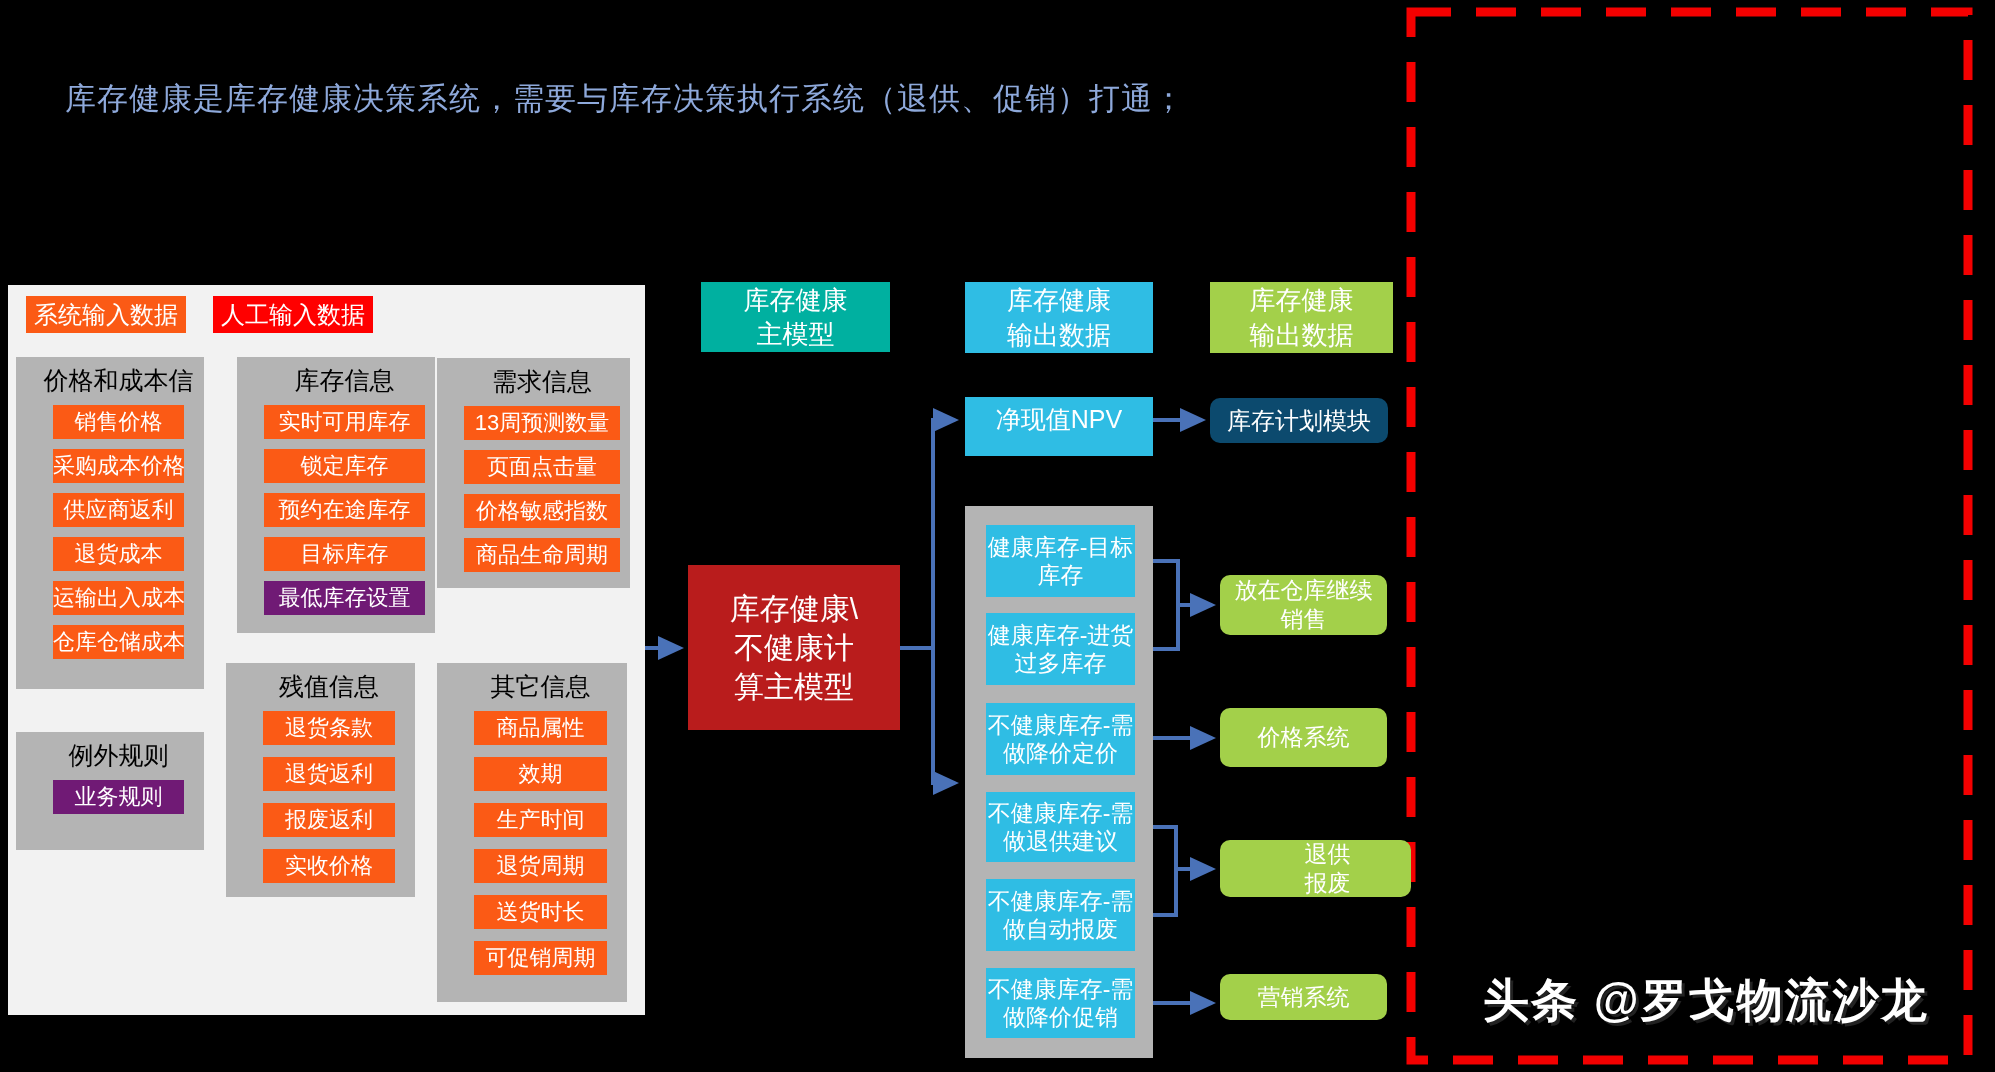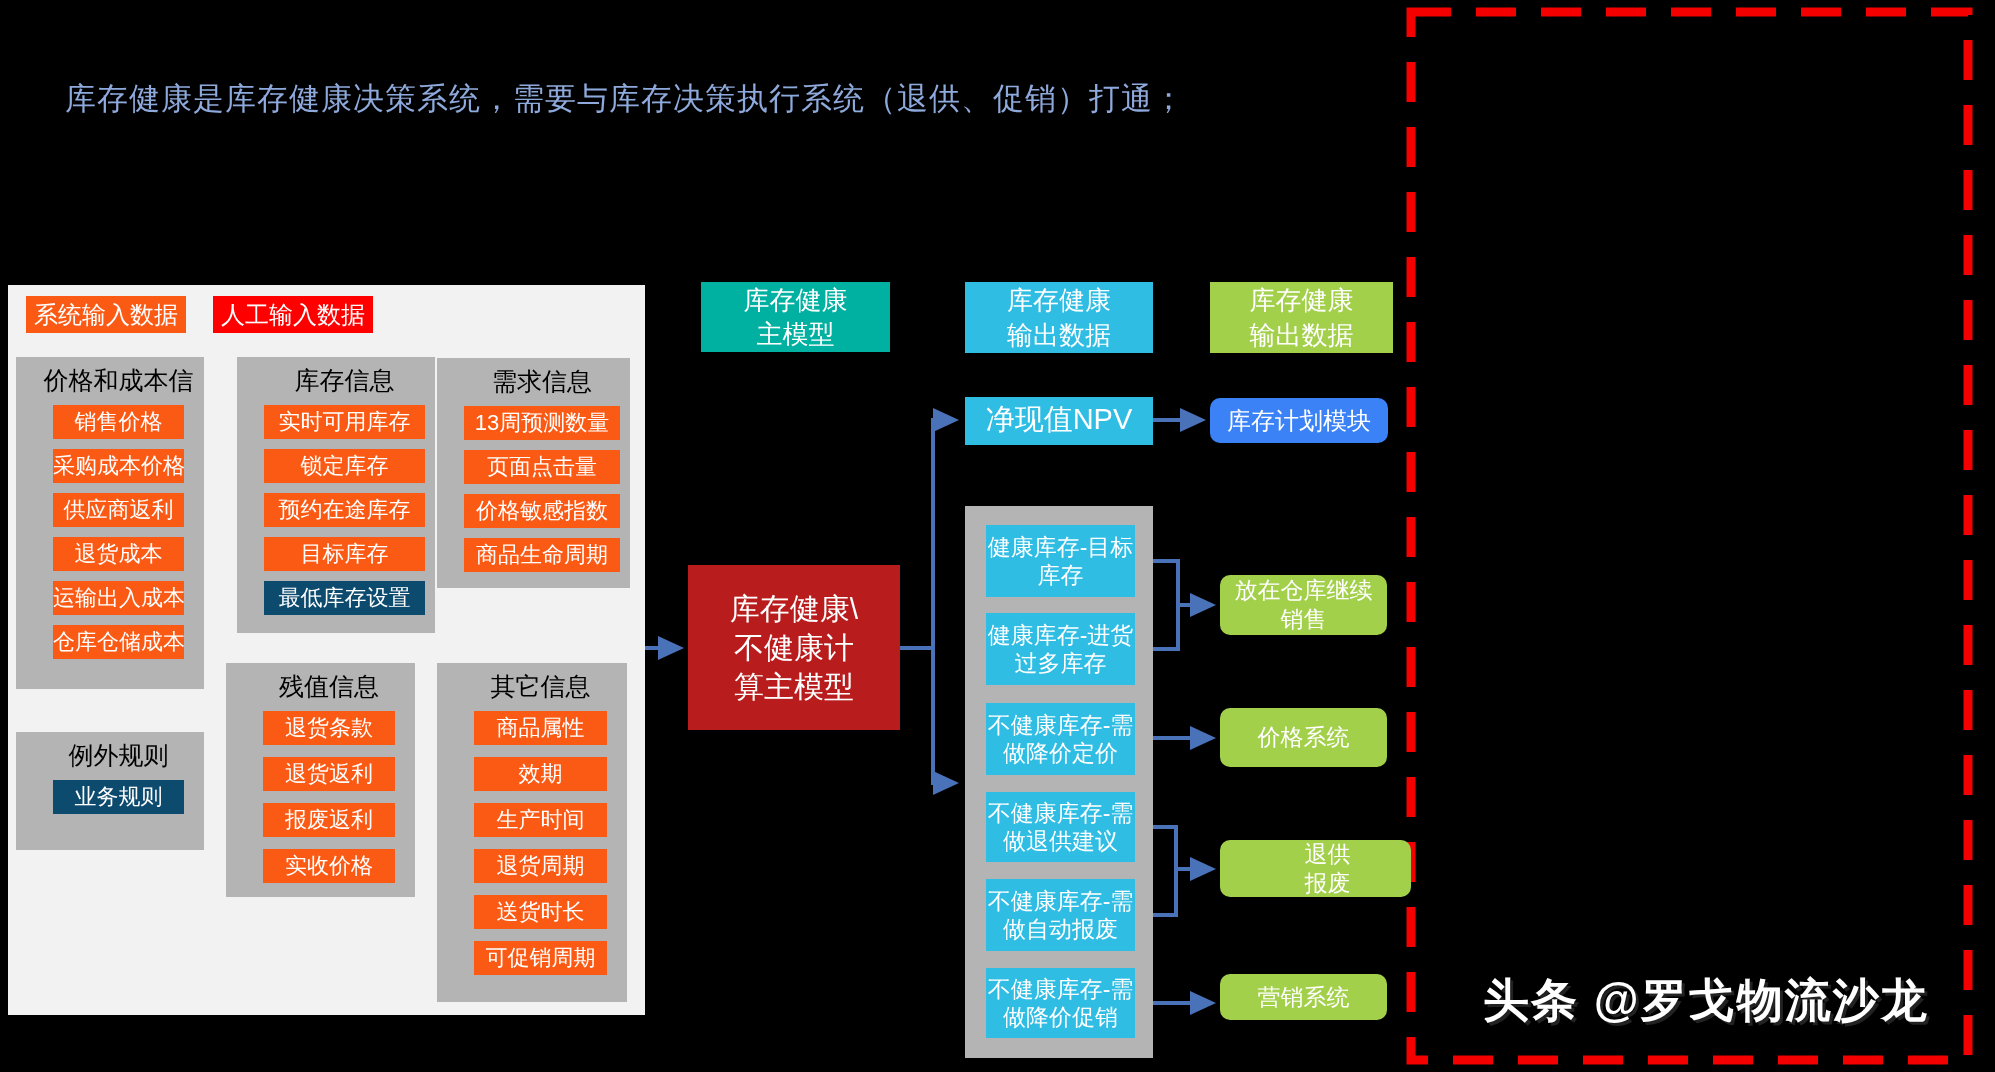--- a/index.html
+++ b/index.html
@@ -58,8 +58,8 @@
   .cyan-header{left:965px;top:282px;width:188px;height:71px;}
   .green-header{left:1210px;top:282px;width:183px;height:71px;}
   .npv-box{
-    position:absolute;left:965px;top:397px;width:188px;height:48px;background:#2fbde4;
-    color:#fff;font-size:29px;text-align:center;line-height:45px;
+    position:absolute;left:965px;top:397px;width:188px;height:59px;background:#2fbde4;
+    color:#fff;font-size:25px;text-align:center;line-height:45px;
   }
   .plan-box{
     position:absolute;left:1210px;top:398px;width:178px;height:45px;background:#3b82f6;

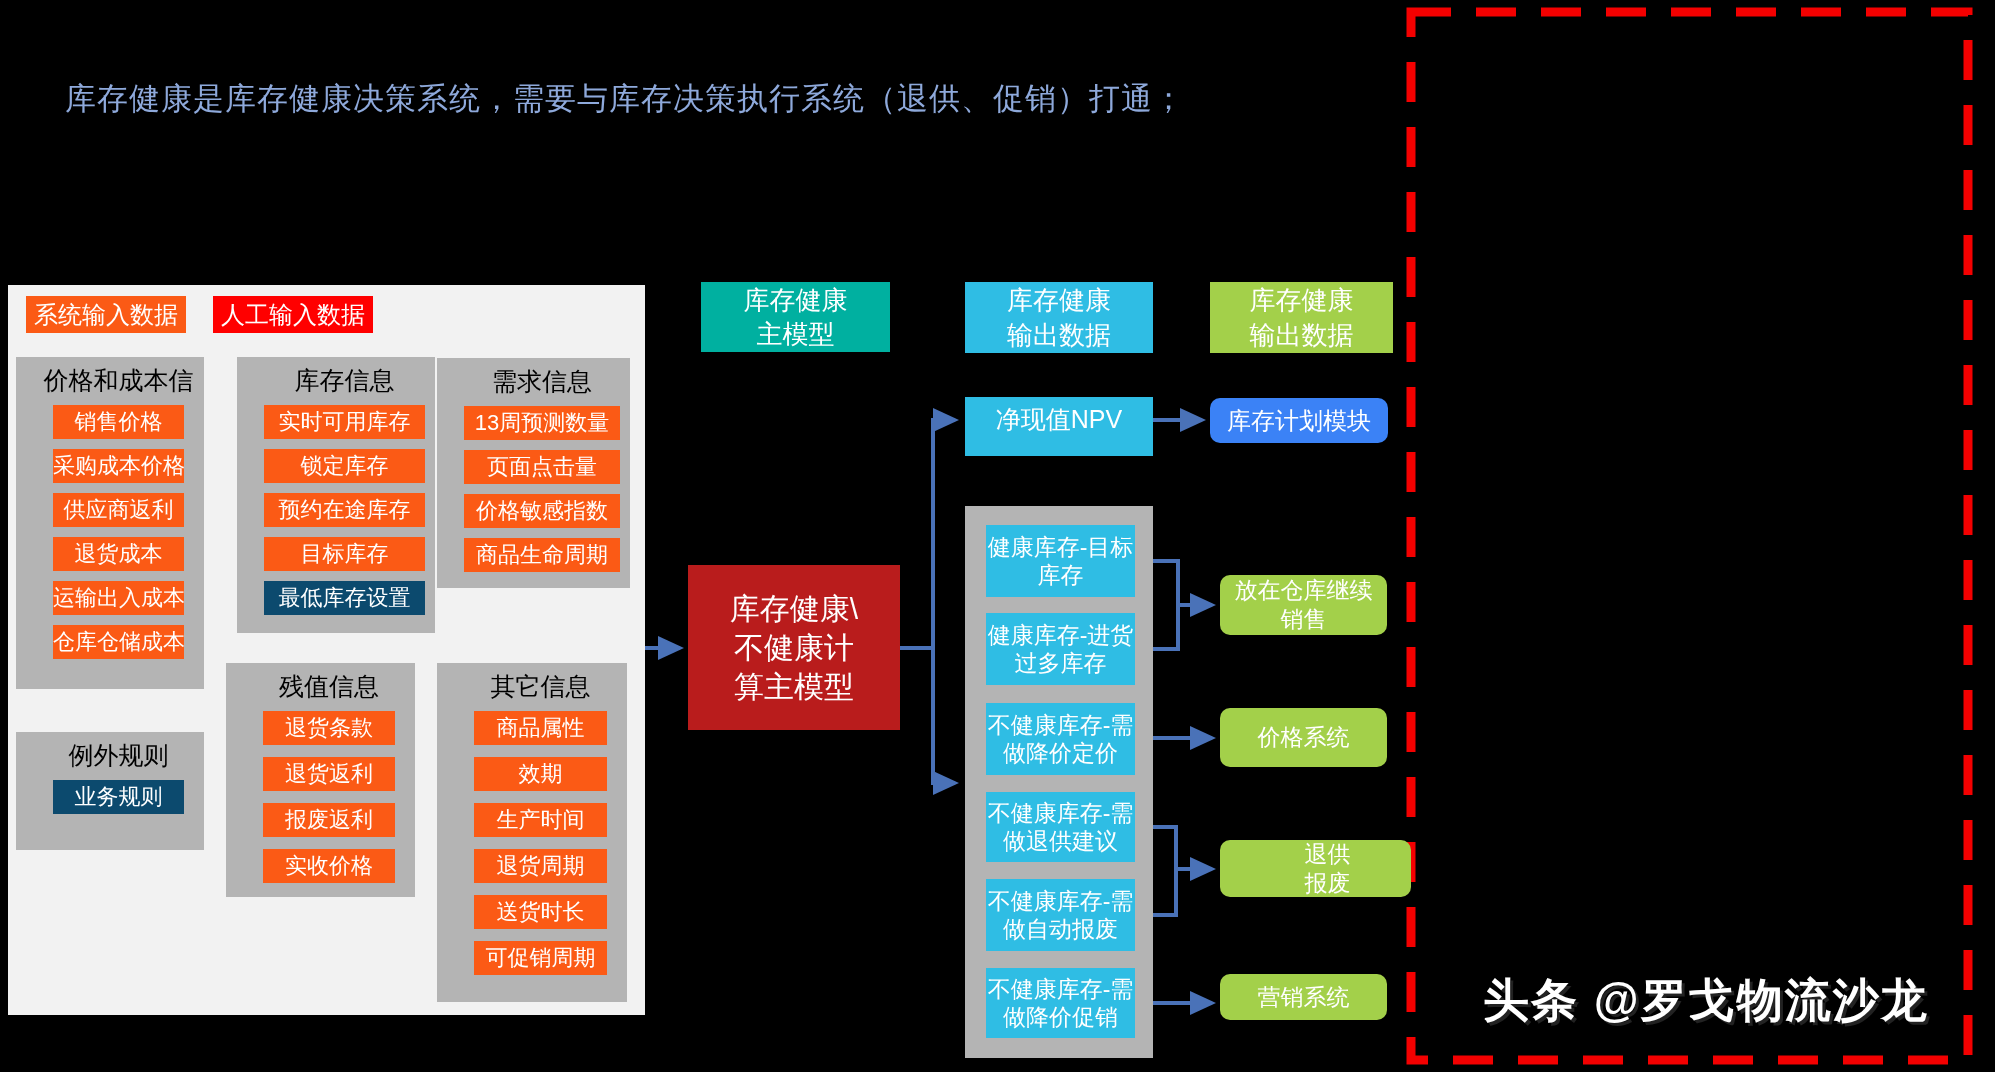--- a/index.html
+++ b/index.html
@@ -62,7 +62,7 @@
     color:#fff;font-size:25px;text-align:center;line-height:45px;
   }
   .plan-box{
-    position:absolute;left:1210px;top:398px;width:178px;height:45px;background:#3b82f6;
+    position:absolute;left:1210px;top:398px;width:178px;height:45px;background:#0c4a6e;
     border-radius:10px;color:#fff;font-size:24px;text-align:center;line-height:45px;
   }
   .right-panel{position:absolute;left:965px;top:506px;width:188px;height:552px;background:#b4b4b4;}

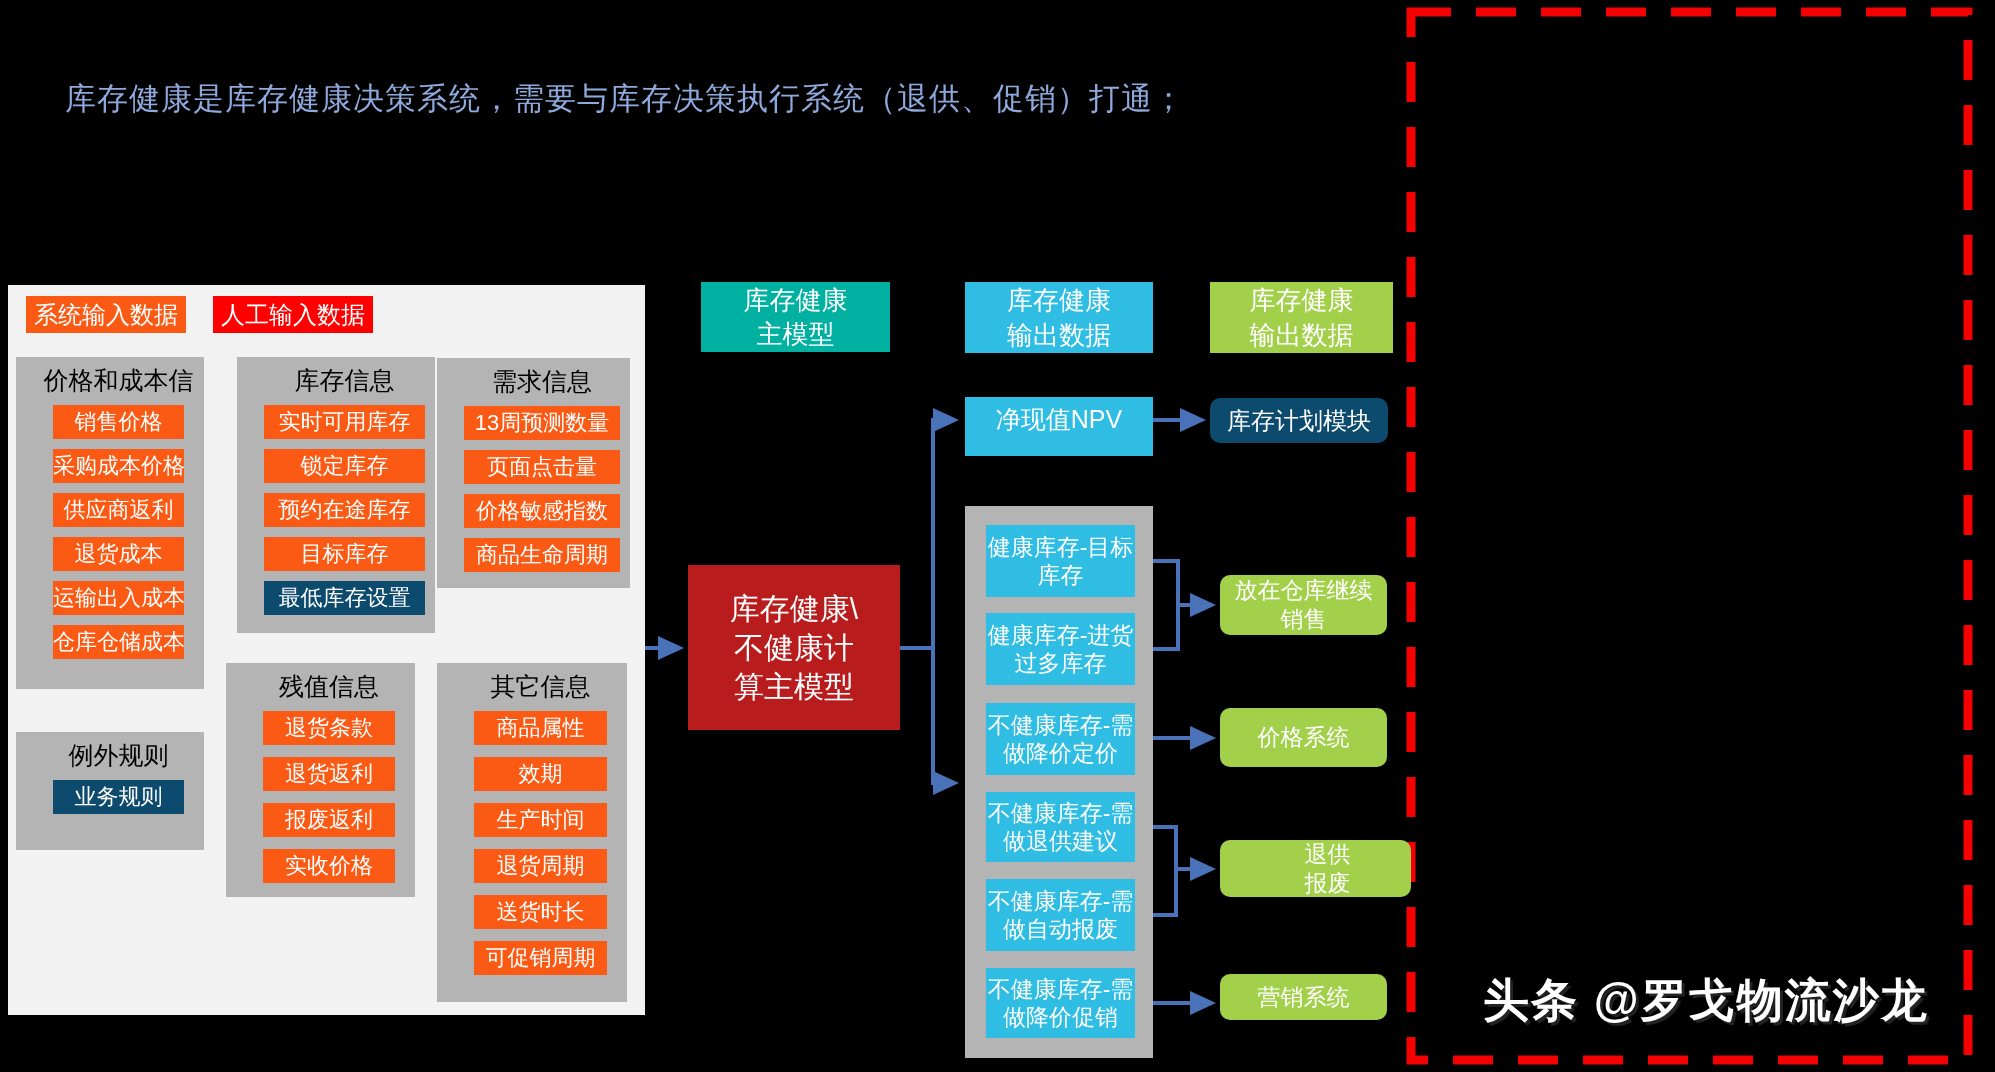--- a/index.html
+++ b/index.html
@@ -33,7 +33,7 @@
     height:34px;line-height:34px;text-align:center;color:#fff;font-size:22px;
     background:#fb5a15;white-space:nowrap;
   }
-  .item.red{background:#0c4a6e;}
+  .item.red{background:#701a75;}
   .g-price   {left:8px;  top:72px;  width:188px;height:332px;}
   .g-inv     {left:229px;top:72px;  width:198px;height:276px;}
   .g-demand  {left:429px;top:73px;  width:193px;height:230px;}

